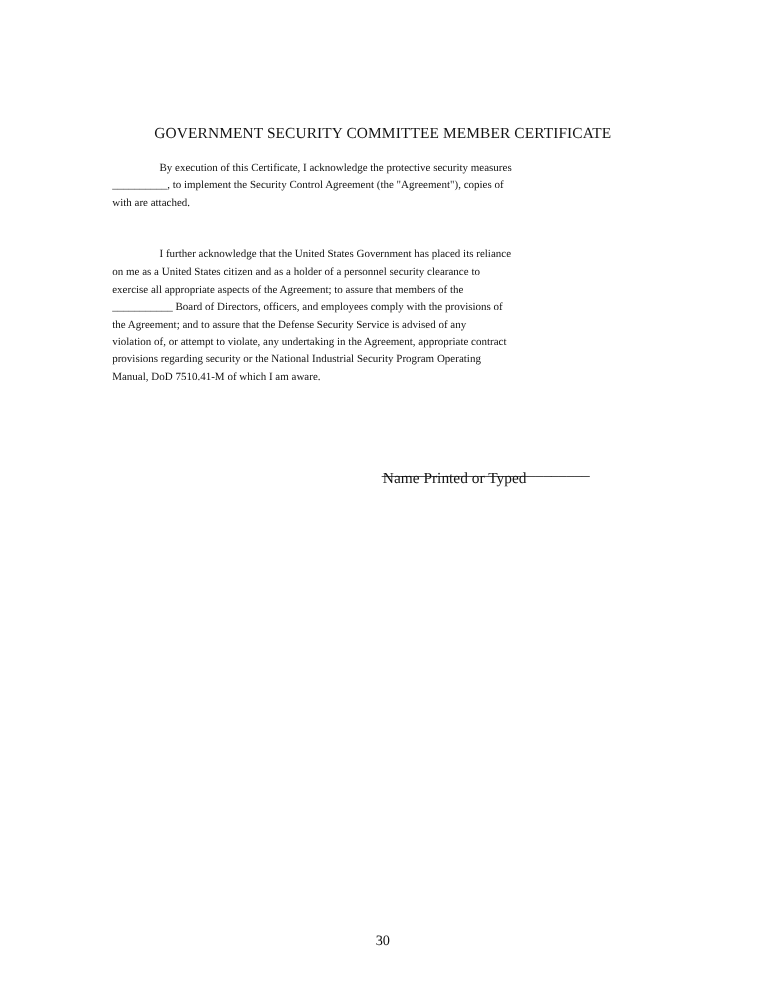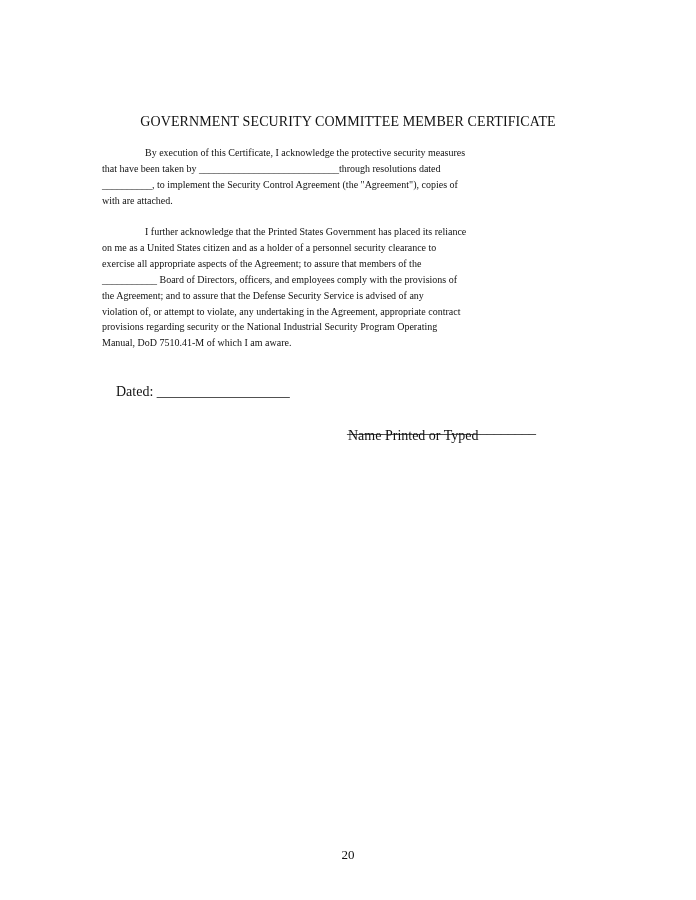--- a/index.html
+++ b/index.html
@@ -94,7 +94,6 @@
 
   <p class="para p1">
     <span class="line"><span class="indent"></span><span>By execution of this Certificate, I acknowledge the protective security measures</span></span>
-    <span class="line">that have been taken by ____________________________through resolutions dated</span>
     <span class="line">__________, to implement the Security Control Agreement (the "Agreement"), copies of</span>
     <span class="line">with are attached.</span>
   </p>

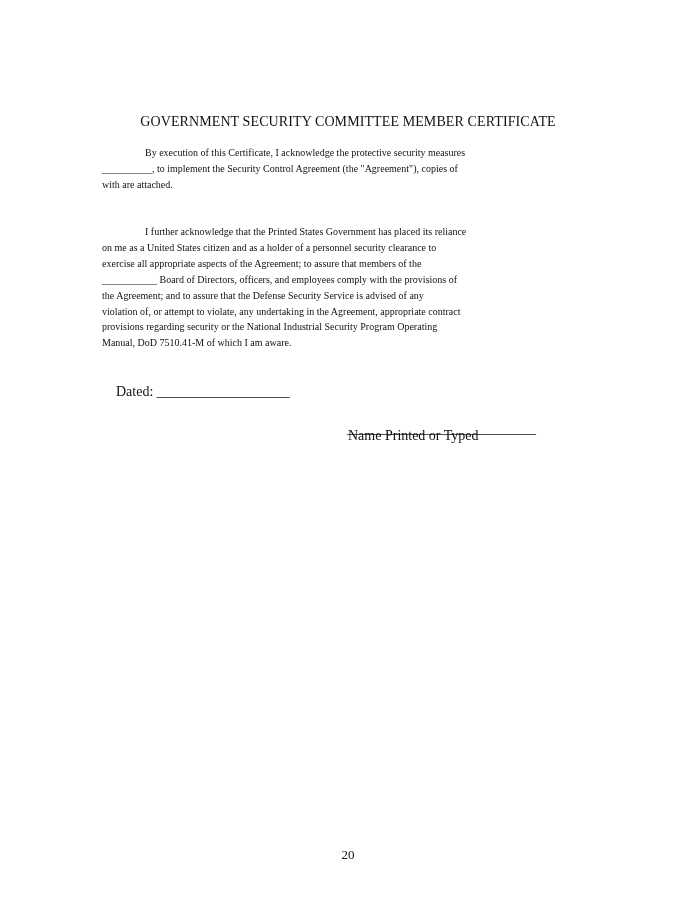--- a/index.html
+++ b/index.html
@@ -99,7 +99,7 @@
   </p>
 
   <p class="para p2">
-    <span class="line"><span class="indent"></span><span>I further acknowledge that the Printed States Government has placed its reliance</span></span>
+    <span class="line"><span class="indent"></span><span>I further acknowledge that the United States Government has placed its reliance</span></span>
     <span class="line">on me as a United States citizen and as a holder of a personnel security clearance to</span>
     <span class="line">exercise all appropriate aspects of the Agreement; to assure that members of the</span>
     <span class="line">___________ Board of Directors, officers, and employees comply with the provisions of</span>

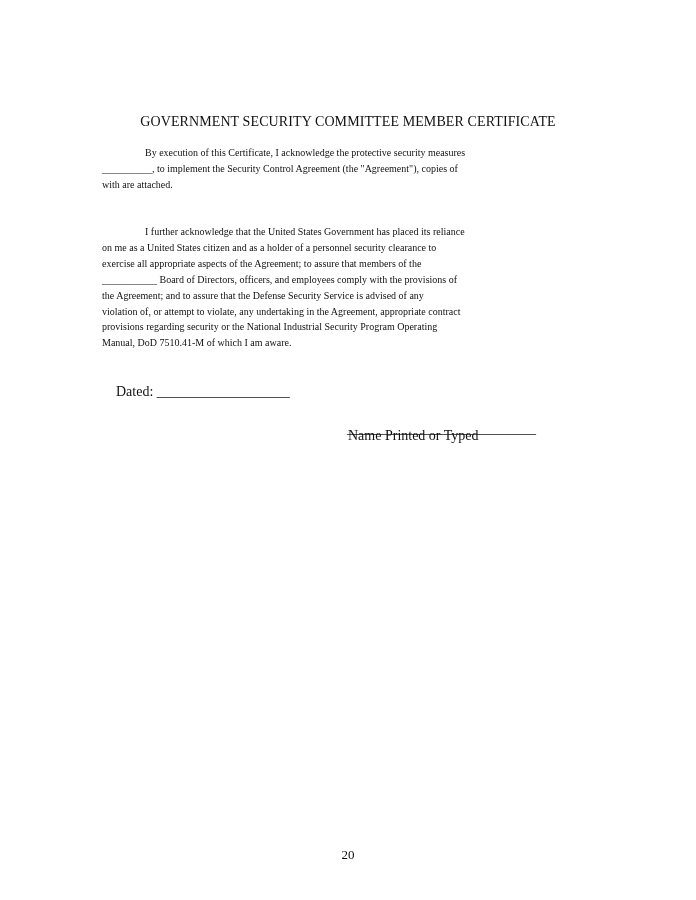--- a/index.html
+++ b/index.html
@@ -109,9 +109,6 @@
     <span class="line">Manual, DoD 7510.41-M of which I am aware.</span>
   </p>
 
-  <div class="dated">
-    <span>Dated: </span><span class="blank">___________________</span>
-  </div>
 
 
   <div class="name-line">___________________________</div>

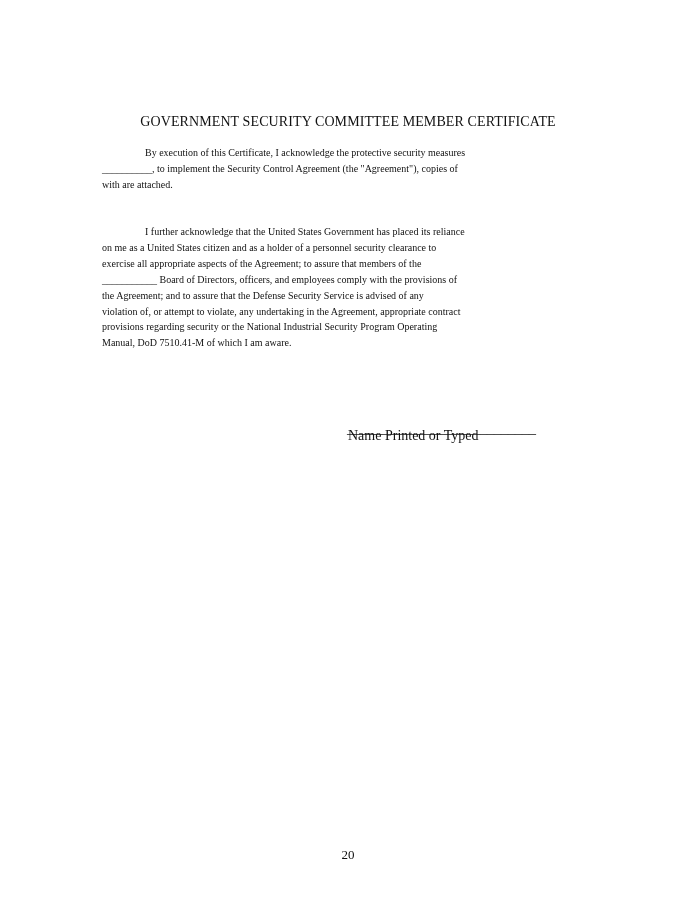--- a/index.html
+++ b/index.html
@@ -114,7 +114,7 @@
   <div class="name-line">___________________________</div>
   <div class="name-caption">Name Printed or Typed</div>
 
-  <div class="page-number">20</div>
+  <div class="page-number">30</div>
 
 </div>
 

